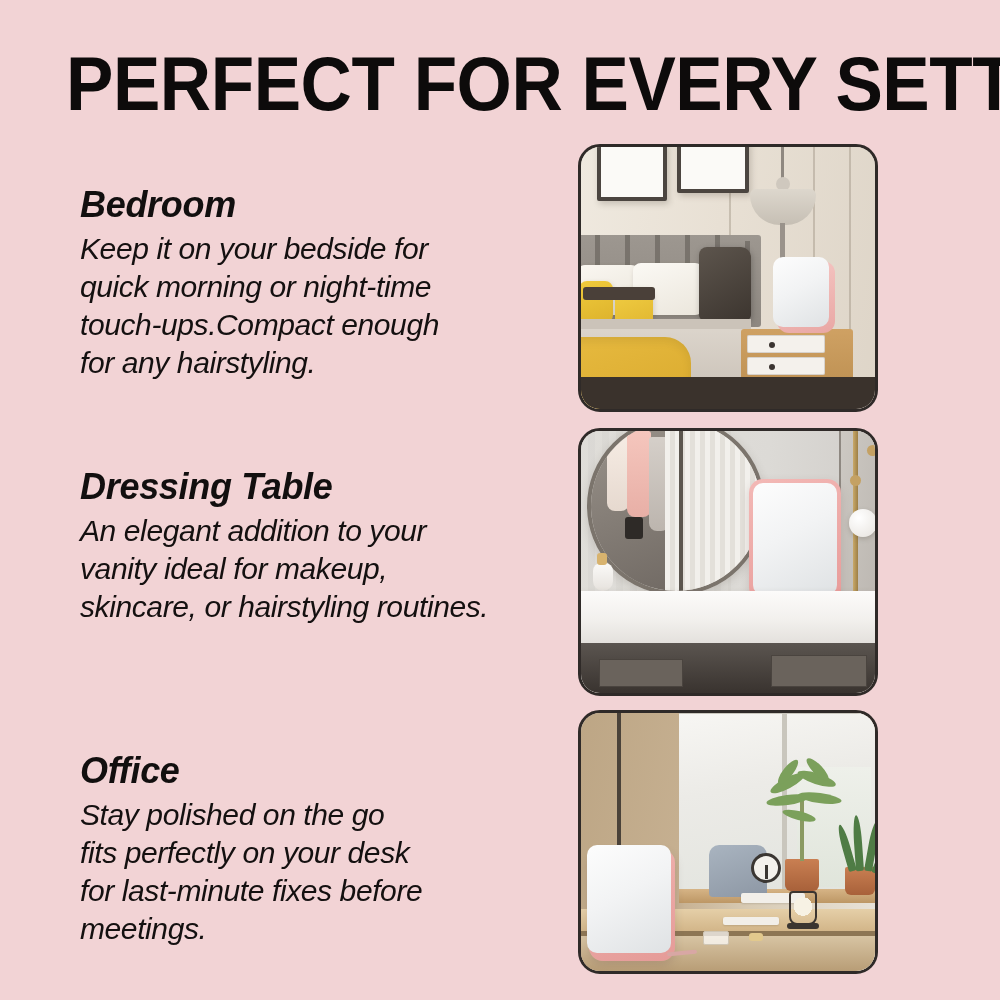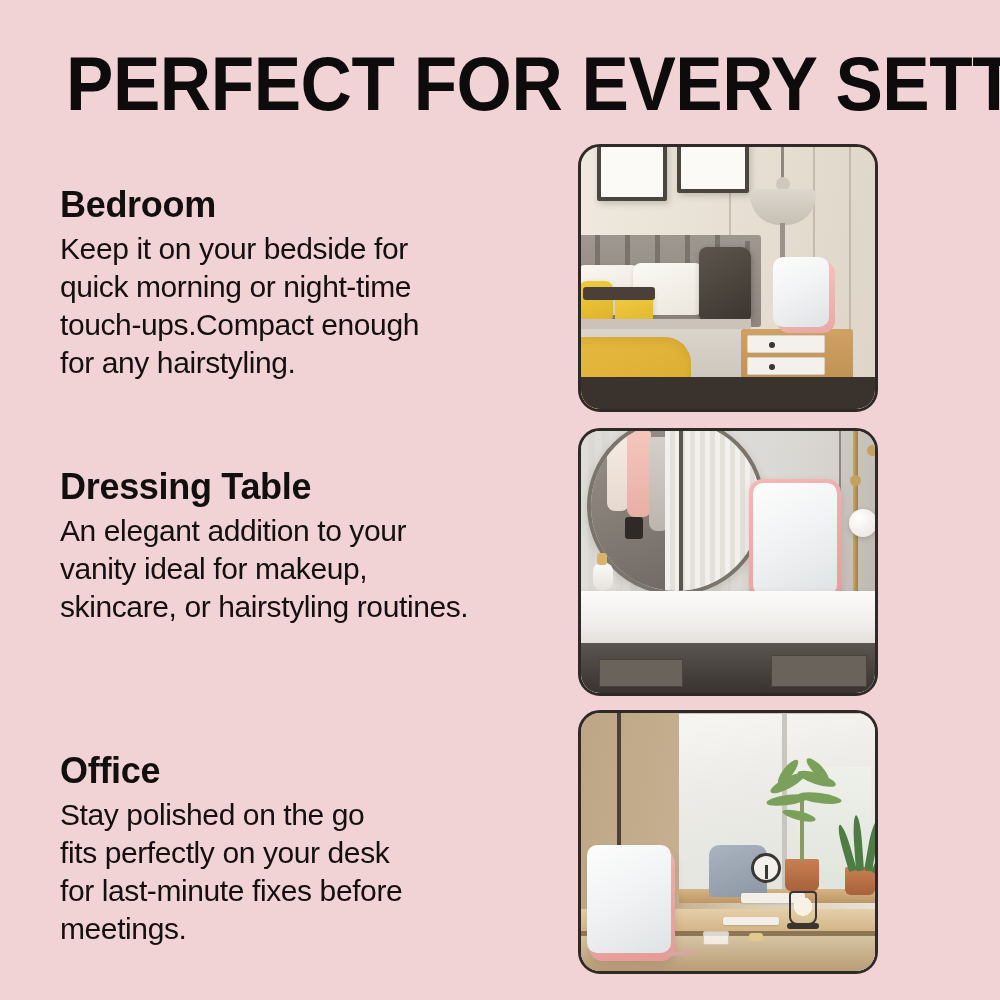--- a/index.html
+++ b/index.html
@@ -28,7 +28,7 @@
   }
 
   
-  .section { position:absolute; left:60px; width:500px; }
+  .section { position:absolute; left:80px; width:500px;font-style:italic; }
   .sec-1 { top:186px; }
   .sec-2 { top:468px; }
   .sec-3 { top:752px; }

